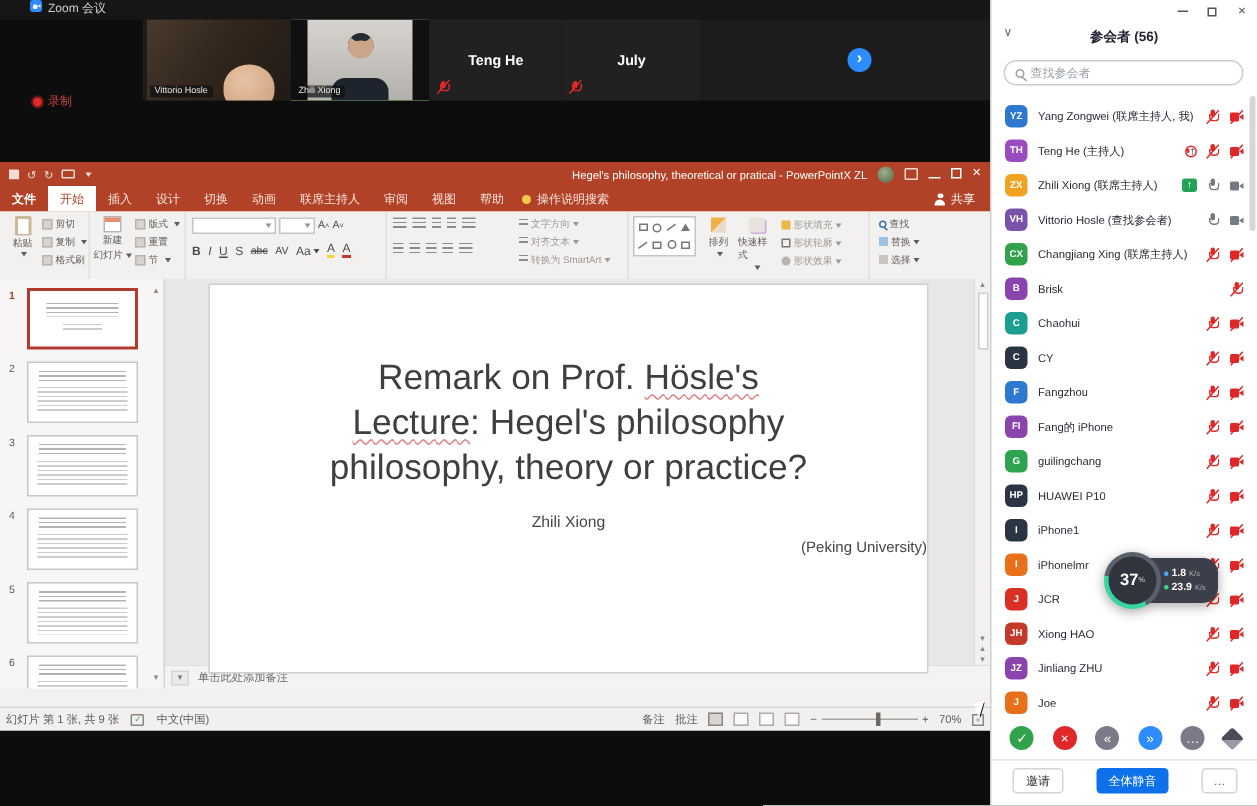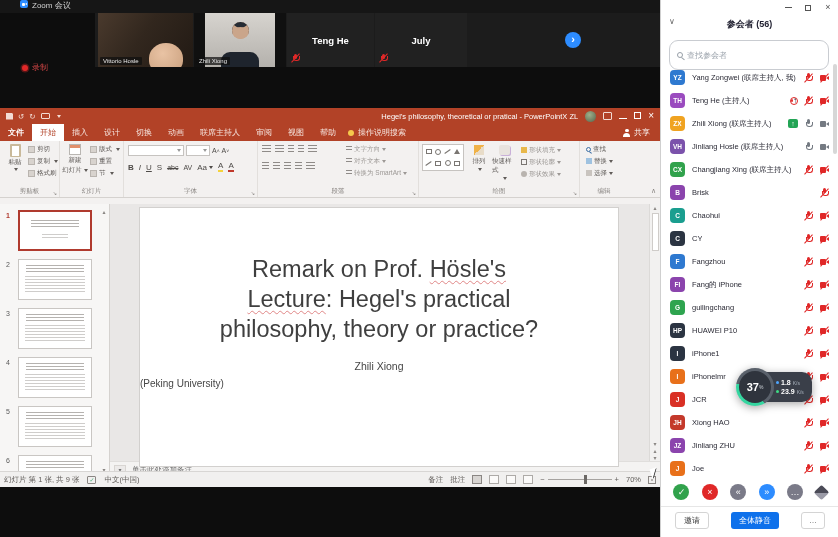--- a/index.html
+++ b/index.html
@@ -173,7 +173,7 @@
   .wc-x{font-size:9px;line-height:1;color:#555}
   .p-head{position:absolute;top:18px;left:0;right:0;text-align:center;font-weight:bold;font-size:9px}
   .p-collapse{position:absolute;top:17px;left:8px;color:#666;font-size:8px}
-  .p-search{position:absolute;left:8px;top:40px;width:160px;height:30px;border:1px solid #c9ccd1;border-radius:9px;display:flex;align-items:center;gap:4px;padding:0 7px}
+  .p-search{position:absolute;left:8px;top:40px;width:160px;height:17px;border:1px solid #c9ccd1;border-radius:9px;display:flex;align-items:center;gap:4px;padding:0 7px}
   .smag{width:6px;height:6px;border:1px solid #98a0a8;border-radius:50%;position:relative;flex:none}
   .smag::after{content:"";position:absolute;right:-2.5px;bottom:-2px;width:3.5px;height:1px;background:#98a0a8;transform:rotate(40deg)}
   .p-search input{border:none;outline:none;width:100%;font-size:8px;color:#333;background:transparent}

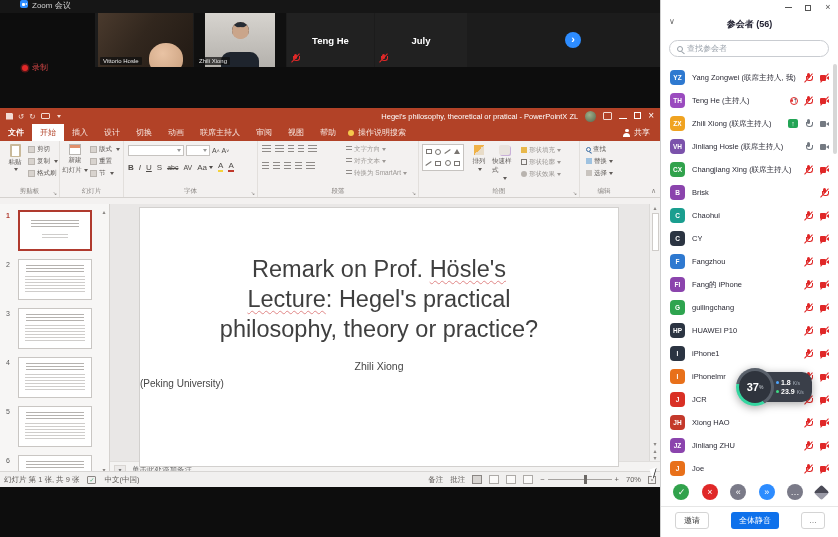--- a/index.html
+++ b/index.html
@@ -655,7 +655,7 @@
 
         <div class="prow">
           <span class="pav" style="background: rgb(123, 82, 171);">VH</span>
-          <span class="pname">Jinliang Hosle (联席主持人)</span>
+          <span class="pname">Vittorio Hosle (查找参会者)</span>
           <span class="picons">
 
             <span class="st" data-state="on">

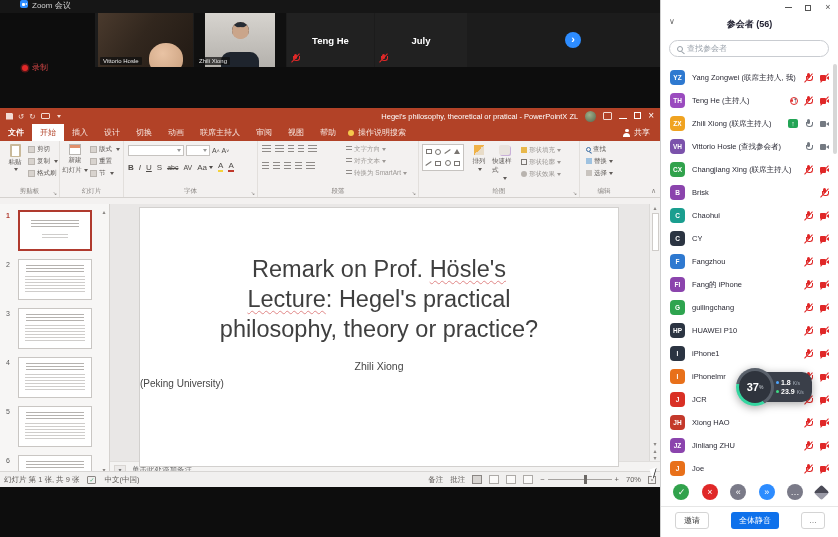--- a/index.html
+++ b/index.html
@@ -123,7 +123,7 @@
   .mag::after{content:"";position:absolute;right:-2px;bottom:-2px;width:3px;height:1px;background:#3a6ea5;transform:rotate(40deg)}
   .rib-collapse{position:absolute;right:4px;bottom:2px;color:#8a8683;font-size:7px}
 
-  .ppt-content{position:absolute;left:0;top:96px;width:660px;height:273px;display:flex}
+  .ppt-content{position:absolute;left:0;top:78px;width:660px;height:273px;display:flex}
   .thumbs{position:relative;width:110px;background:#f7f6f5;border-right:1px solid #d5d2cf;padding:6px 0 0 0;overflow:hidden}
   .thumbrow{position:relative;height:49px}
   .tnum{position:absolute;left:6px;top:2px;font-size:7px;color:#5a5a5a}

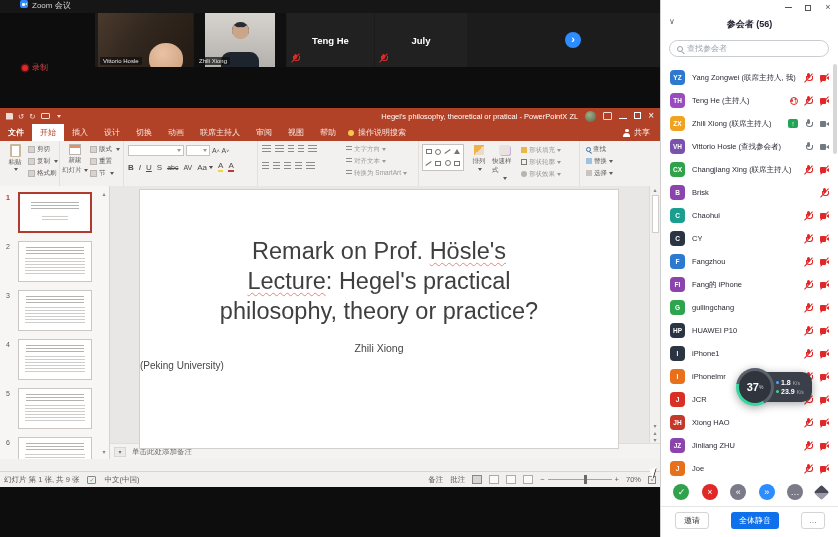--- a/index.html
+++ b/index.html
@@ -541,7 +541,7 @@
           <div class="slide">
             <div class="slide-title">
               <div><span>Remark on Prof. </span><span class="sq">Hösle's</span></div>
-              <div><span class="sq">Lecture</span><span>: Hegel's practical</span></div>
+              <div><span class="sq">Lecture</span><span>: Hegel's philosophy</span></div>
               <div><span>philosophy, theory or practice?</span></div>
             </div>
             <div class="slide-author">Zhili Xiong</div>

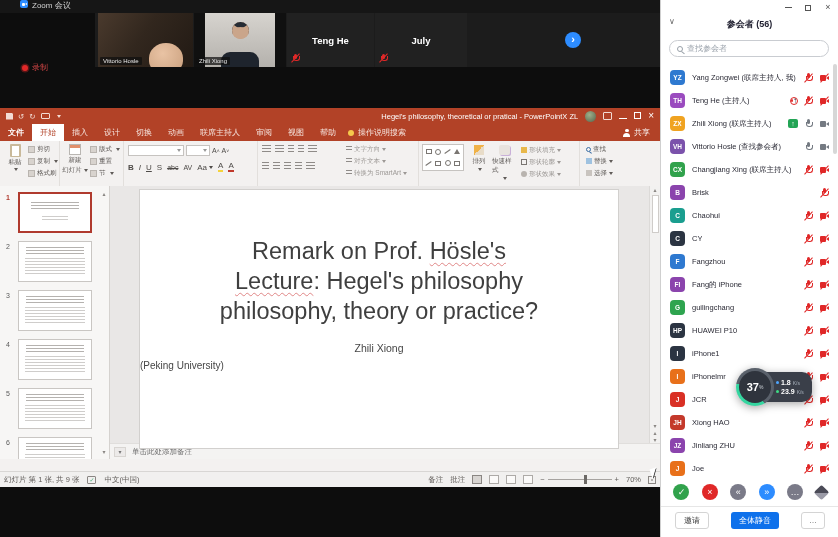--- a/index.html
+++ b/index.html
@@ -141,7 +141,7 @@
   .slide-title{margin-top:46px;text-align:center;font-size:23.5px;line-height:30px;color:#3f3f3f}
   .sq{text-decoration:underline;text-decoration-style:wavy;text-decoration-color:#e08787;text-decoration-thickness:1px;text-underline-offset:3px}
   .slide-author{margin-top:16px;text-align:center;font-size:10.5px;color:#454545}
-  .slide-affil{margin-top:6px;text-align:left;font-size:10px;color:#454545}
+  .slide-affil{margin-top:6px;text-align:right;font-size:10px;color:#454545}
   .vsb{position:absolute;right:0;top:0;bottom:0;width:11px;background:#f2f1f0;border-left:1px solid #dcdad8;display:flex;flex-direction:column;align-items:center;color:#8a8683;font-size:6px}
   .vsb .thumb{width:7px;height:38px;background:#fff;border:1px solid #cfccc9;margin-top:2px}
   .vsb .spacer{flex:1}

